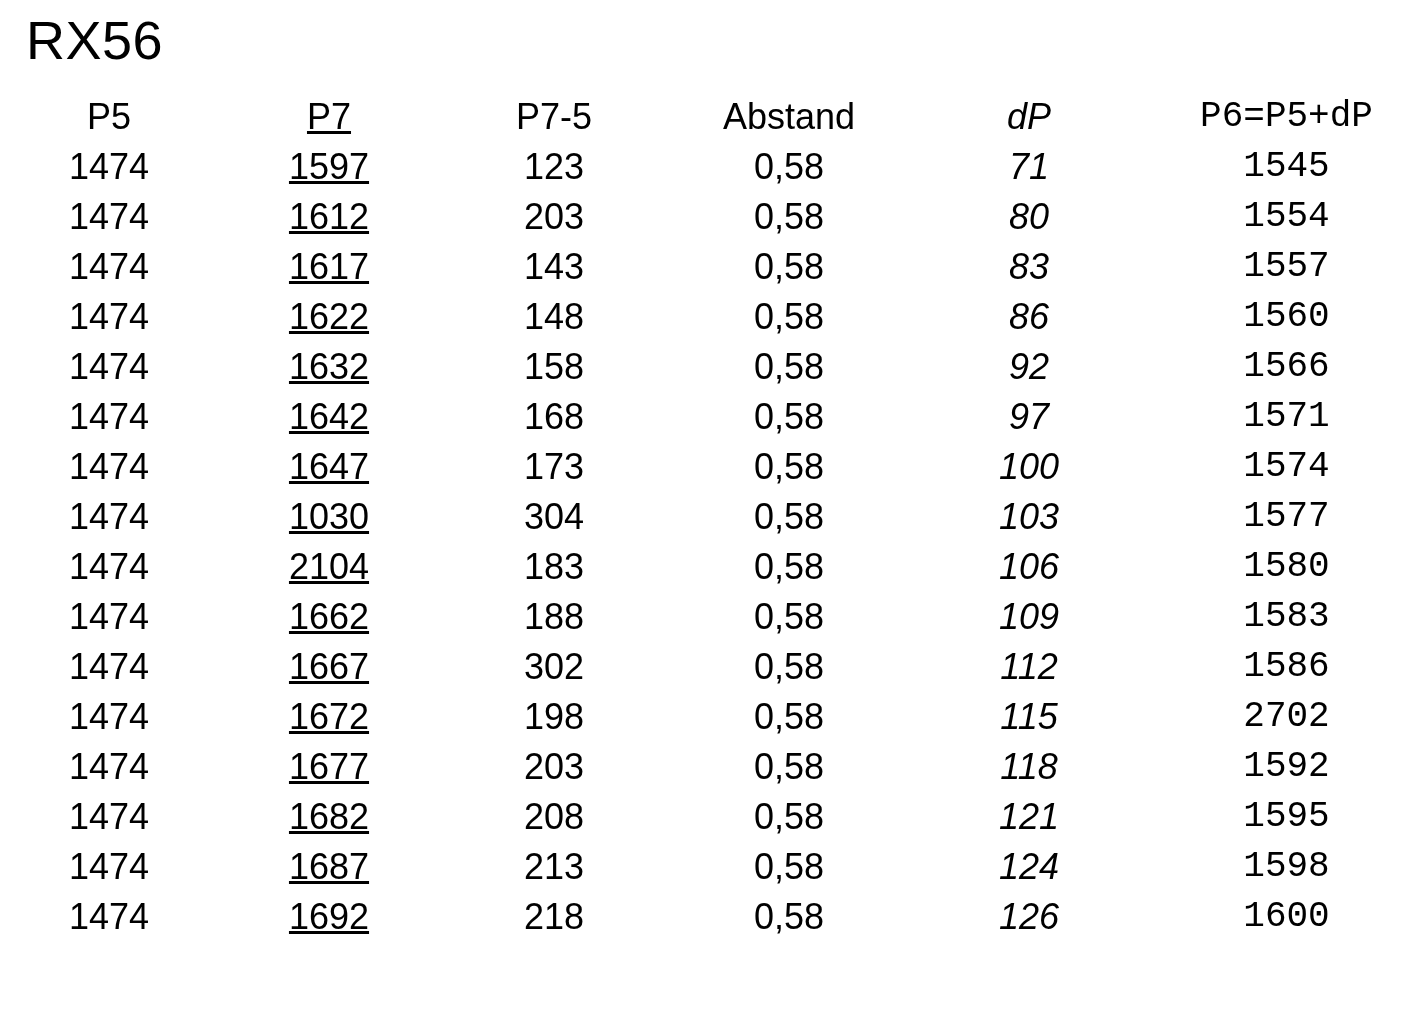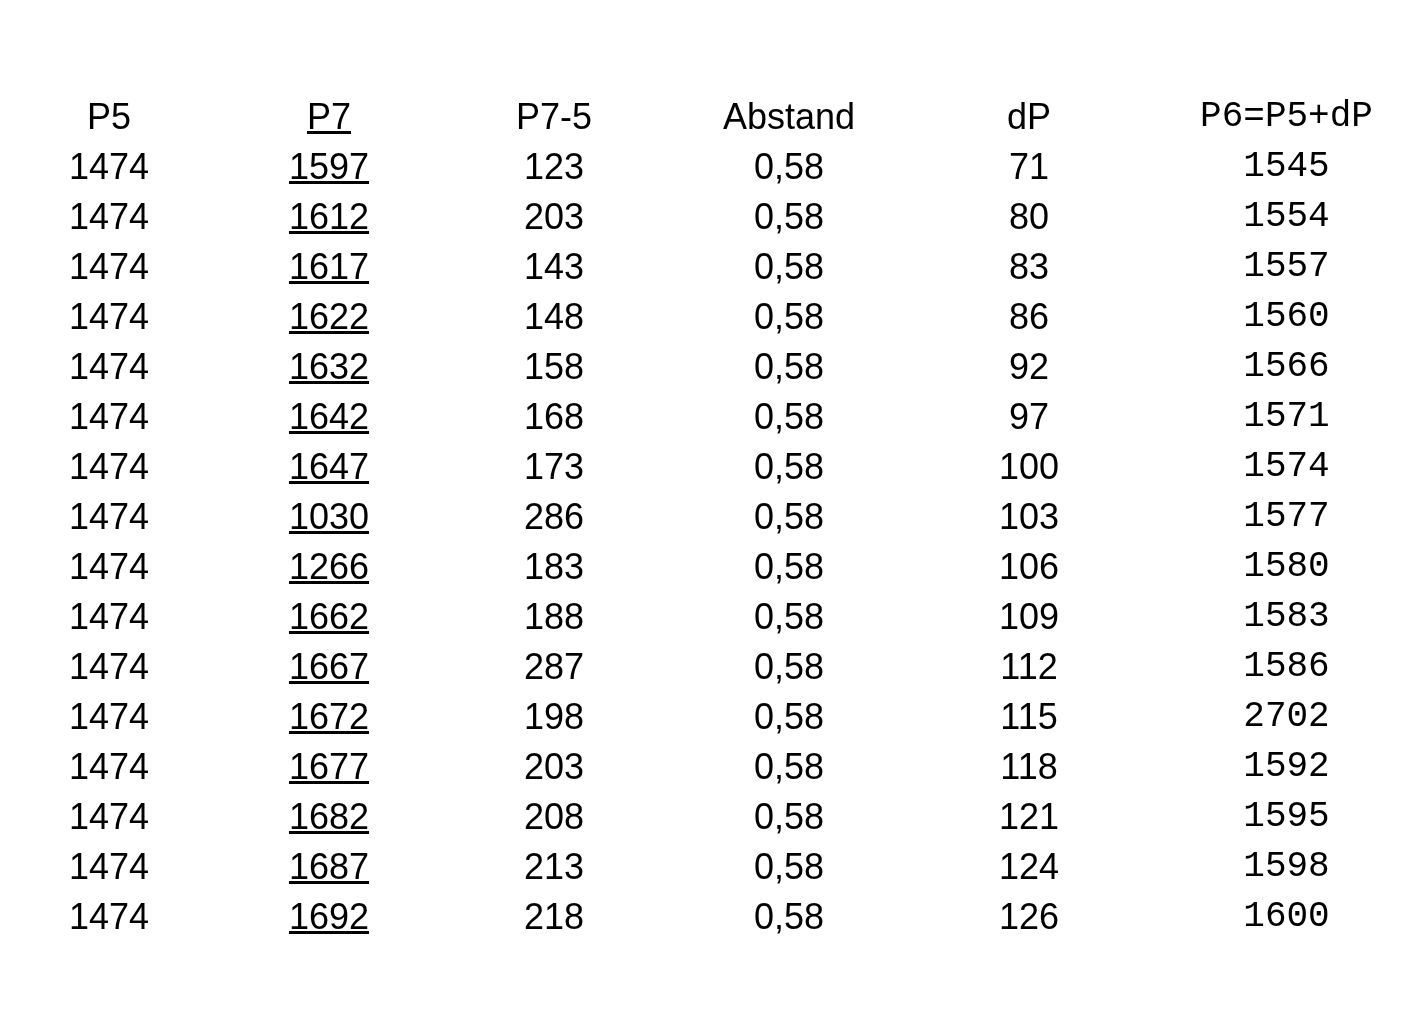--- a/index.html
+++ b/index.html
@@ -63,6 +63,7 @@
 
 <div class="page">
 
+  <div class="doc-title">RX56</div>
 
   <table class="data-table">
     <thead>

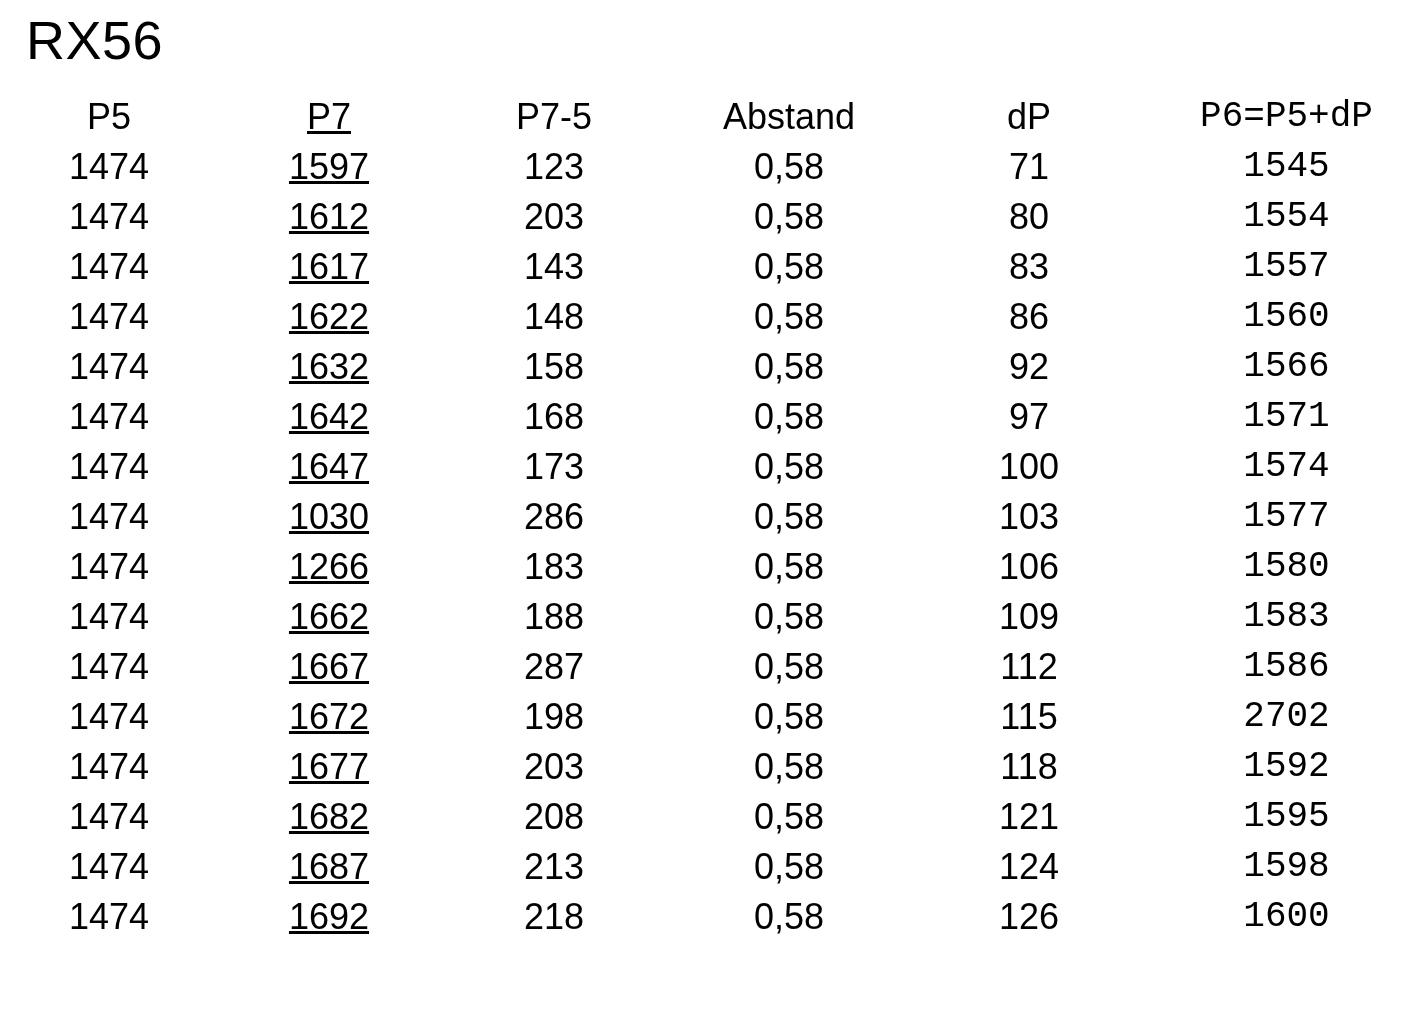--- a/index.html
+++ b/index.html
@@ -55,7 +55,7 @@
   .col-1 { width: 230px; text-decoration: underline; }
   .col-2 { width: 220px; }
   .col-3 { width: 250px; }
-  .col-4 { width: 230px; }
+  .col-4 { width: 230px; font-style: italic; }
   .col-5 { width: 285px; font-family: Liberation Mono, monospace; }
 </style>
 </head>

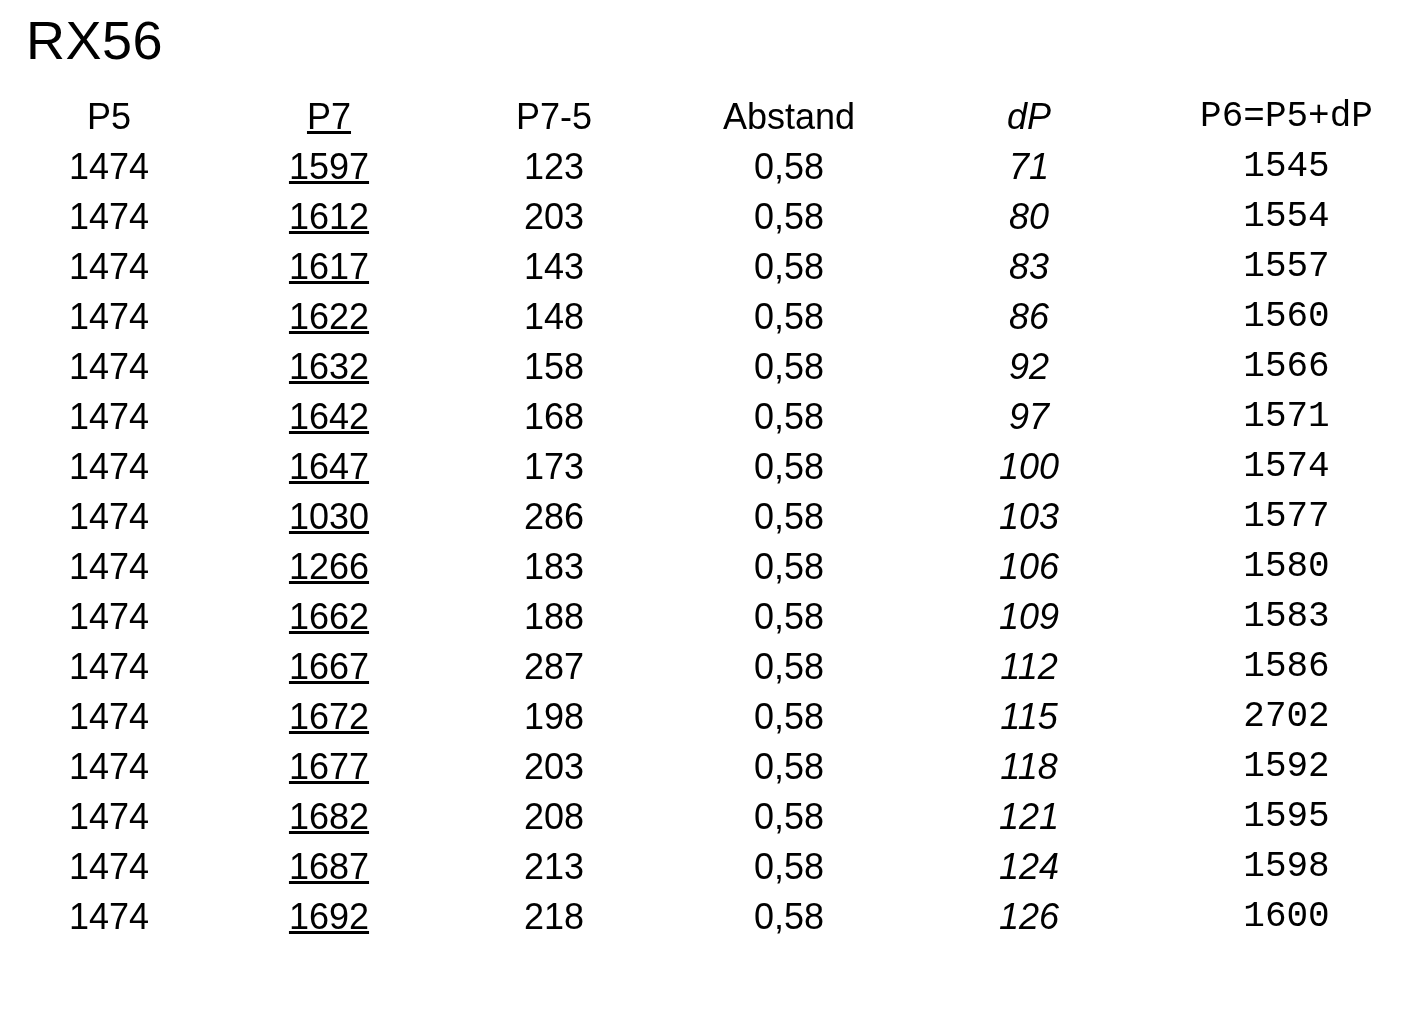--- a/index.html
+++ b/index.html
@@ -136,7 +136,7 @@
       <tr>
         <td class="col-0">1474</td>
         <td class="col-1">1030</td>
-        <td class="col-2">286</td>
+        <td class="col-2">304</td>
         <td class="col-3">0,58</td>
         <td class="col-4">103</td>
         <td class="col-5">1577</td>

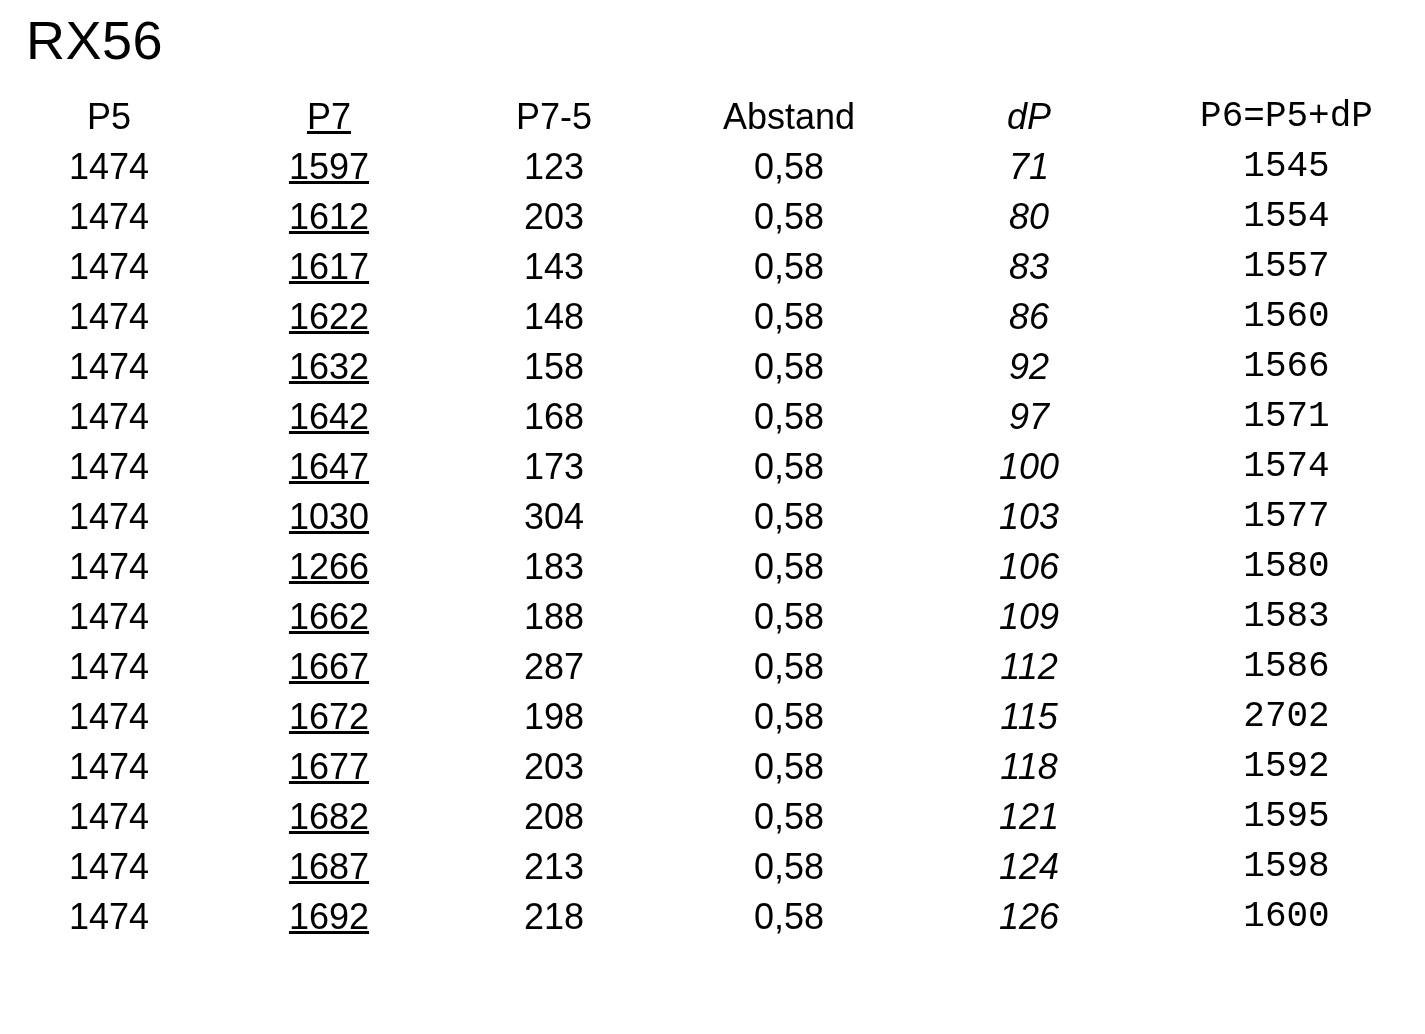--- a/index.html
+++ b/index.html
@@ -143,7 +143,7 @@
       </tr>
       <tr>
         <td class="col-0">1474</td>
-        <td class="col-1">1266</td>
+        <td class="col-1">2104</td>
         <td class="col-2">183</td>
         <td class="col-3">0,58</td>
         <td class="col-4">106</td>

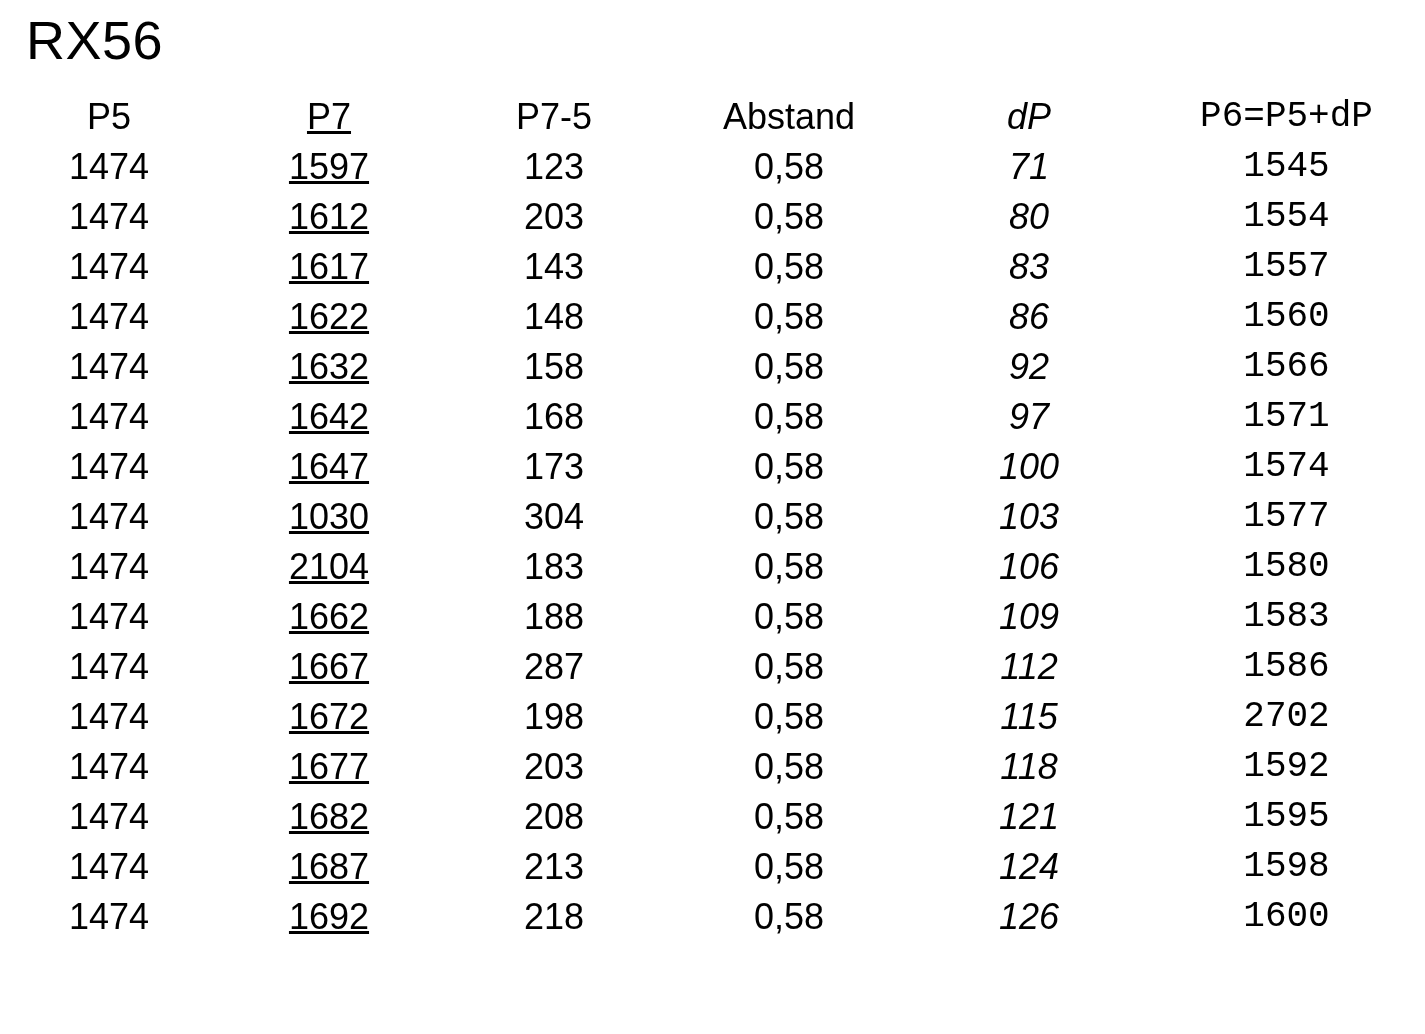--- a/index.html
+++ b/index.html
@@ -160,7 +160,7 @@
       <tr>
         <td class="col-0">1474</td>
         <td class="col-1">1667</td>
-        <td class="col-2">287</td>
+        <td class="col-2">302</td>
         <td class="col-3">0,58</td>
         <td class="col-4">112</td>
         <td class="col-5">1586</td>

